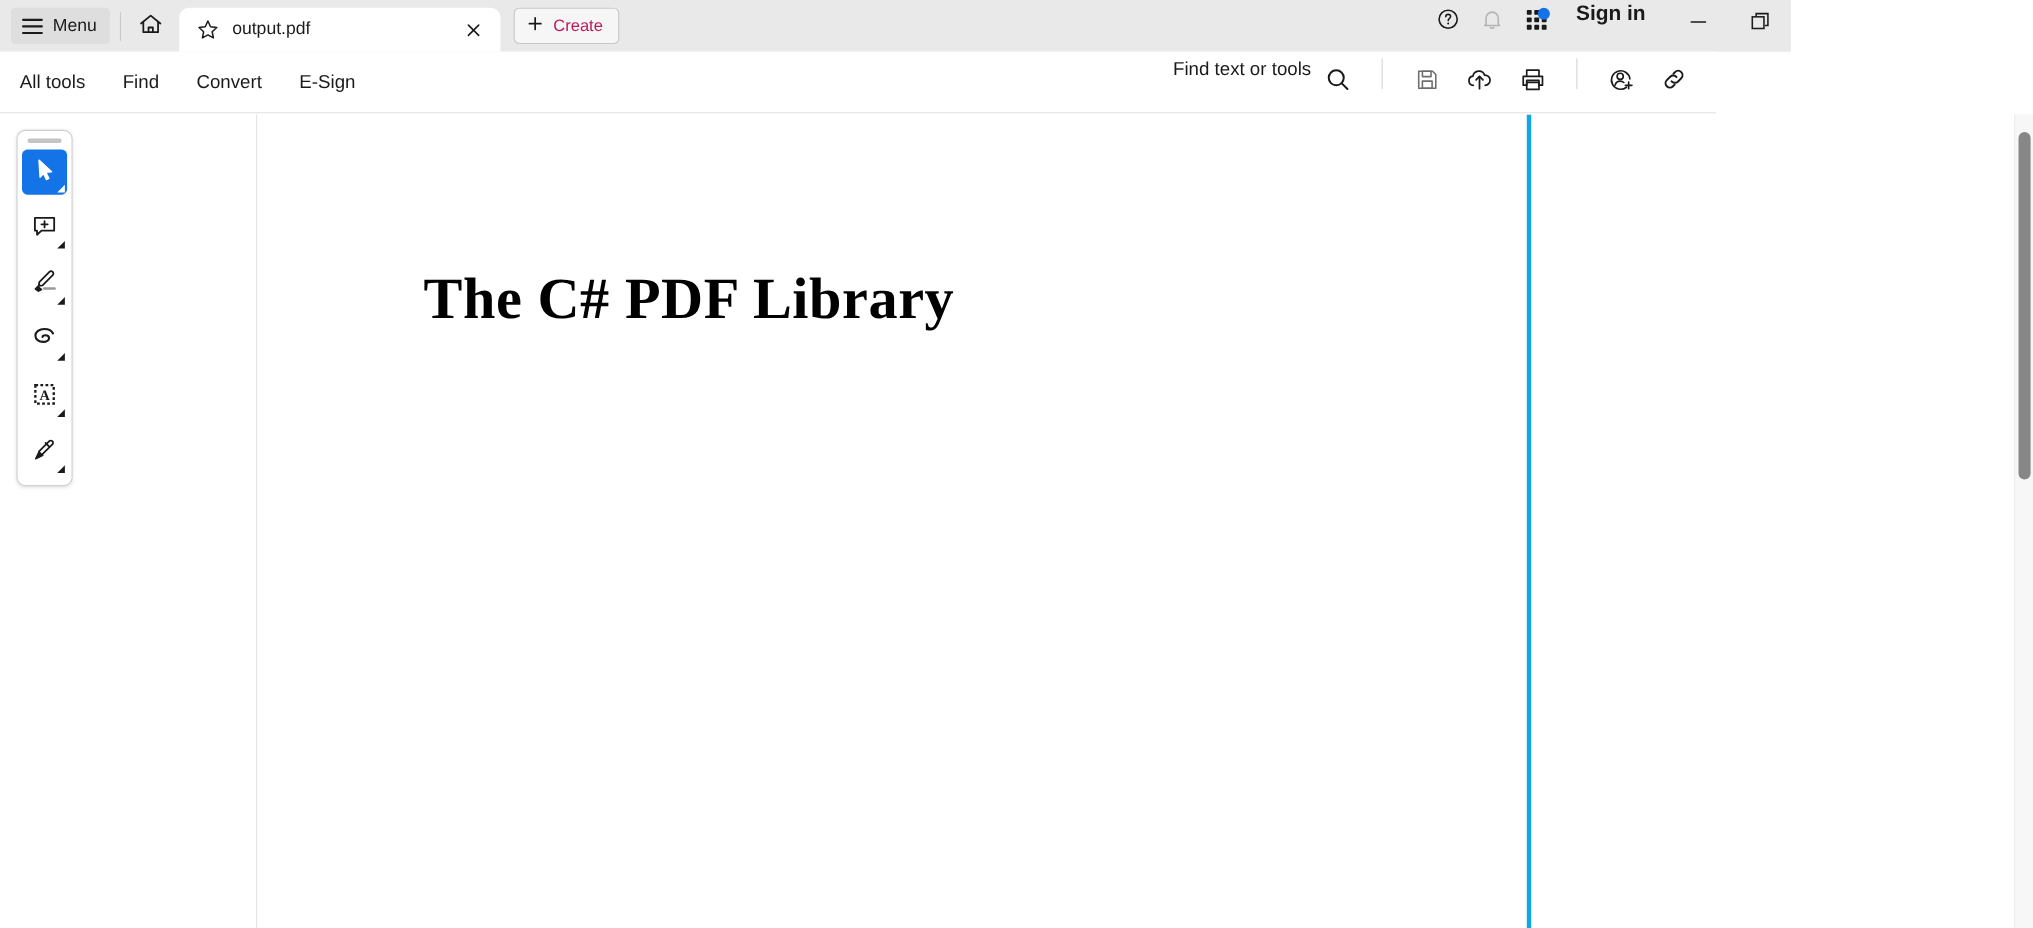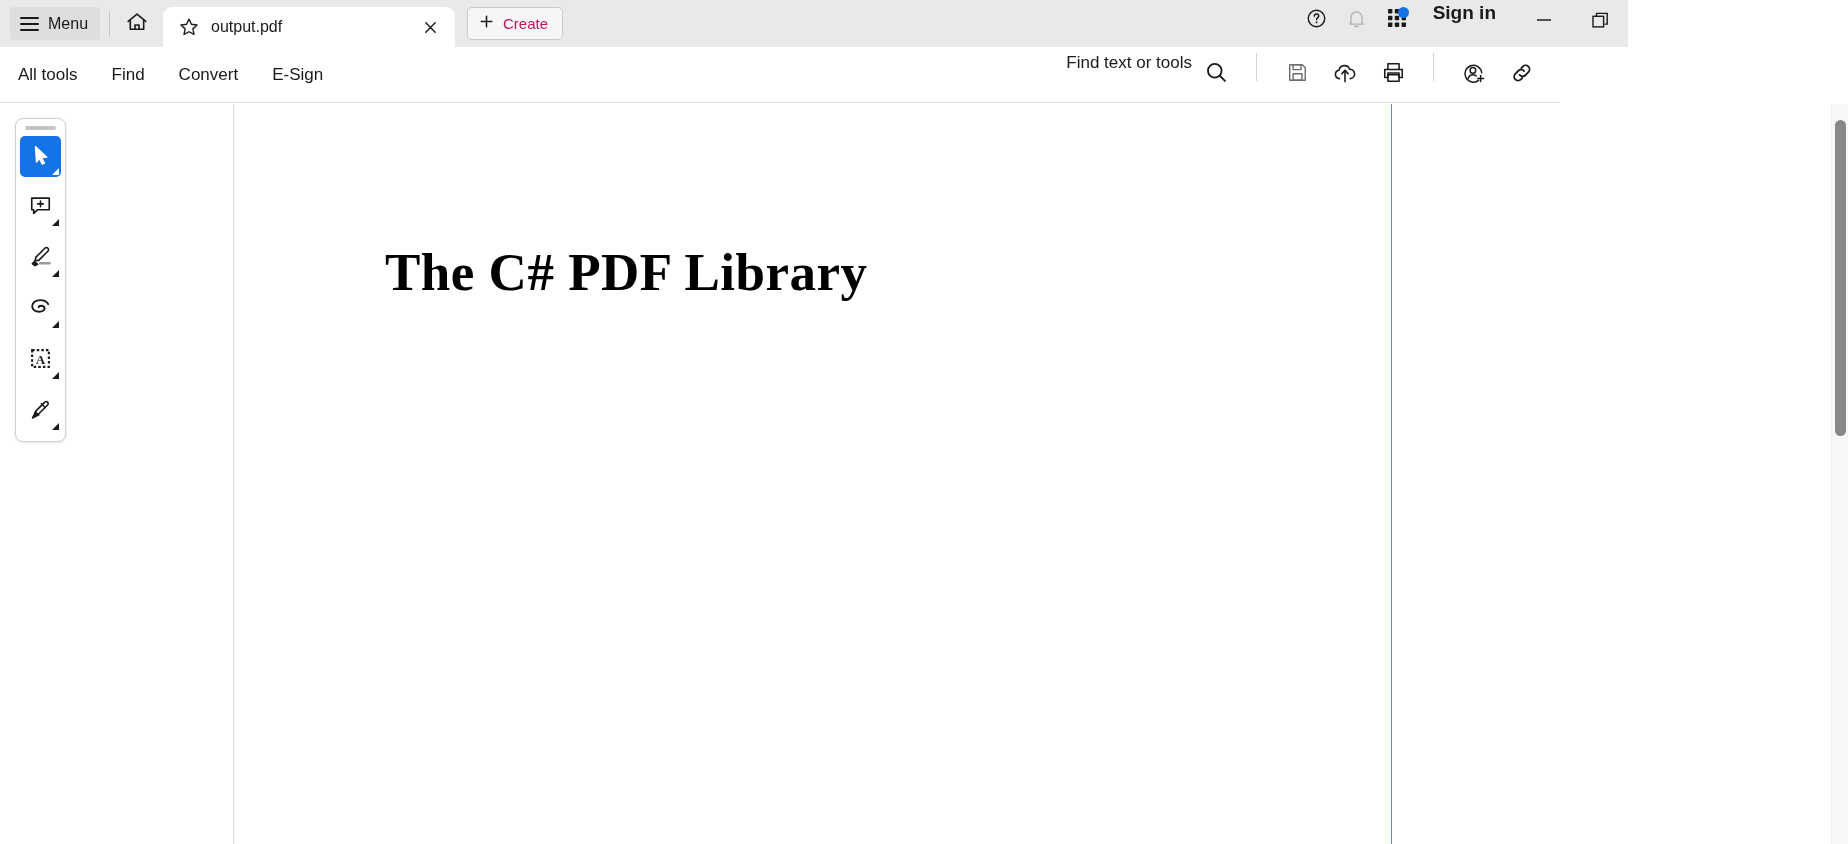--- a/index.html
+++ b/index.html
@@ -189,7 +189,7 @@
     position: absolute; left: 0; top: 0;
     width: 1158px; height: 740px;
     background: #ffffff;
-    border-right: 1px solid #0ea5e9;
+    border-right: 4px solid #0ea5e9;
   }
   .page-title {
     position: absolute; left: 151px; top: 138px;

